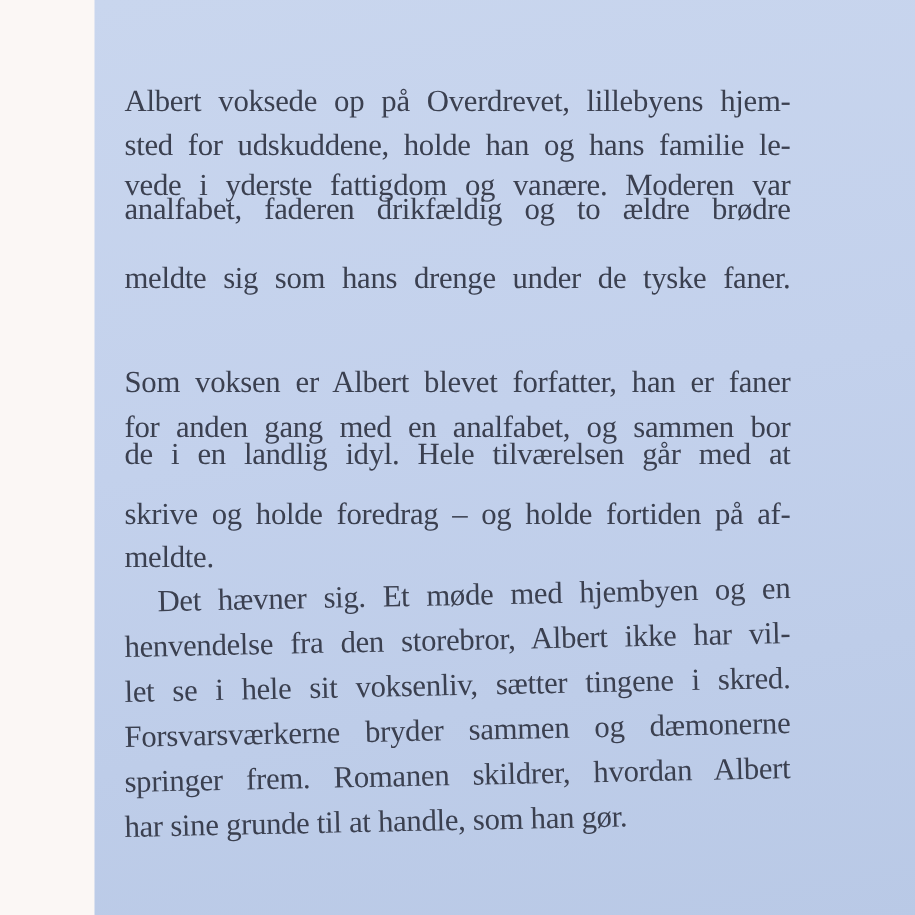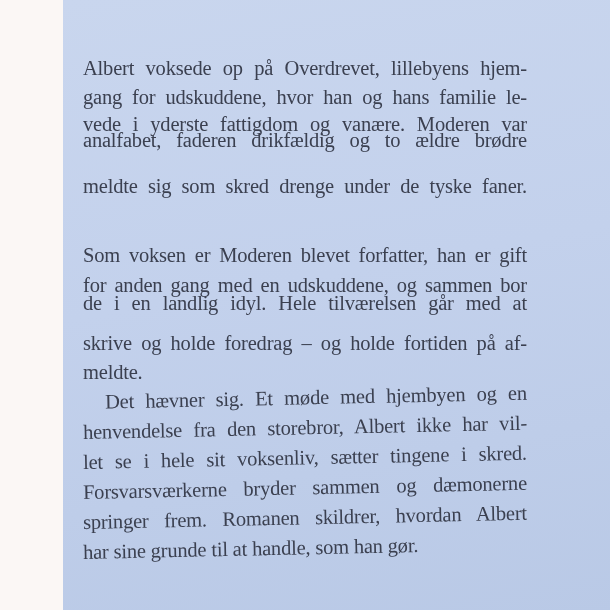--- a/index.html
+++ b/index.html
@@ -54,7 +54,7 @@
 
     <div>
       <div class="line" style="top:53px">Albert voksede op på Overdrevet, lillebyens hjem-</div>
-      <div class="line" style="top:82px">gang for udskuddene, hvor han og hans familie le-</div>
+      <div class="line" style="top:82px">sted for udskuddene, holde han og hans familie le-</div>
       <div class="line" style="top:109px">vede i yderste fattigdom og vanære. Moderen var</div>
       <div class="line" style="top:125px">analfabet, faderen drikfældig og to ældre brødre</div>
       <div class="line" style="top:171px">meldte sig som skred drenge under de tyske faner.</div>

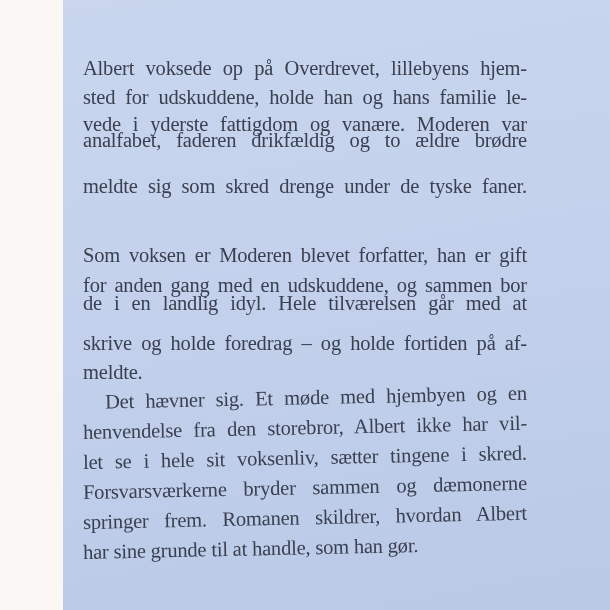--- a/index.html
+++ b/index.html
@@ -57,7 +57,7 @@
       <div class="line" style="top:82px">sted for udskuddene, holde han og hans familie le-</div>
       <div class="line" style="top:109px">vede i yderste fattigdom og vanære. Moderen var</div>
       <div class="line" style="top:125px">analfabet, faderen drikfældig og to ældre brødre</div>
-      <div class="line" style="top:171px">meldte sig som skred drenge under de tyske faner.</div>
+      <div class="line" style="top:171px">meldte sig som hans drenge under de tyske faner.</div>
     </div>
 
     <div>

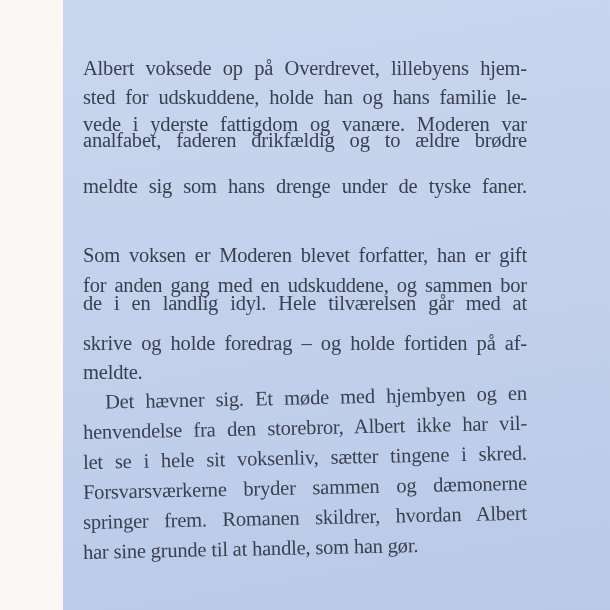--- a/index.html
+++ b/index.html
@@ -61,7 +61,7 @@
     </div>
 
     <div>
-      <div class="line" style="top:240px">Som voksen er Moderen blevet forfatter, han er gift</div>
+      <div class="line" style="top:240px">Som voksen er Albert blevet forfatter, han er faner</div>
       <div class="line" style="top:270px">for anden gang med en udskuddene, og sammen bor</div>
       <div class="line" style="top:288px">de i en landlig idyl. Hele tilværelsen går med at</div>
       <div class="line" style="top:328px">skrive og holde foredrag – og holde fortiden på af-</div>

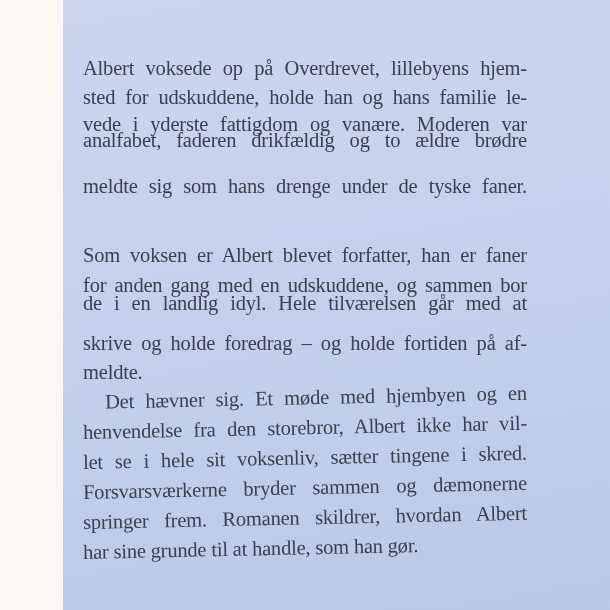--- a/index.html
+++ b/index.html
@@ -62,7 +62,7 @@
 
     <div>
       <div class="line" style="top:240px">Som voksen er Albert blevet forfatter, han er faner</div>
-      <div class="line" style="top:270px">for anden gang med en udskuddene, og sammen bor</div>
+      <div class="line" style="top:270px">for anden gang med en analfabet, og sammen bor</div>
       <div class="line" style="top:288px">de i en landlig idyl. Hele tilværelsen går med at</div>
       <div class="line" style="top:328px">skrive og holde foredrag – og holde fortiden på af-</div>
       <div class="line last" style="top:357px">meldte.</div>

